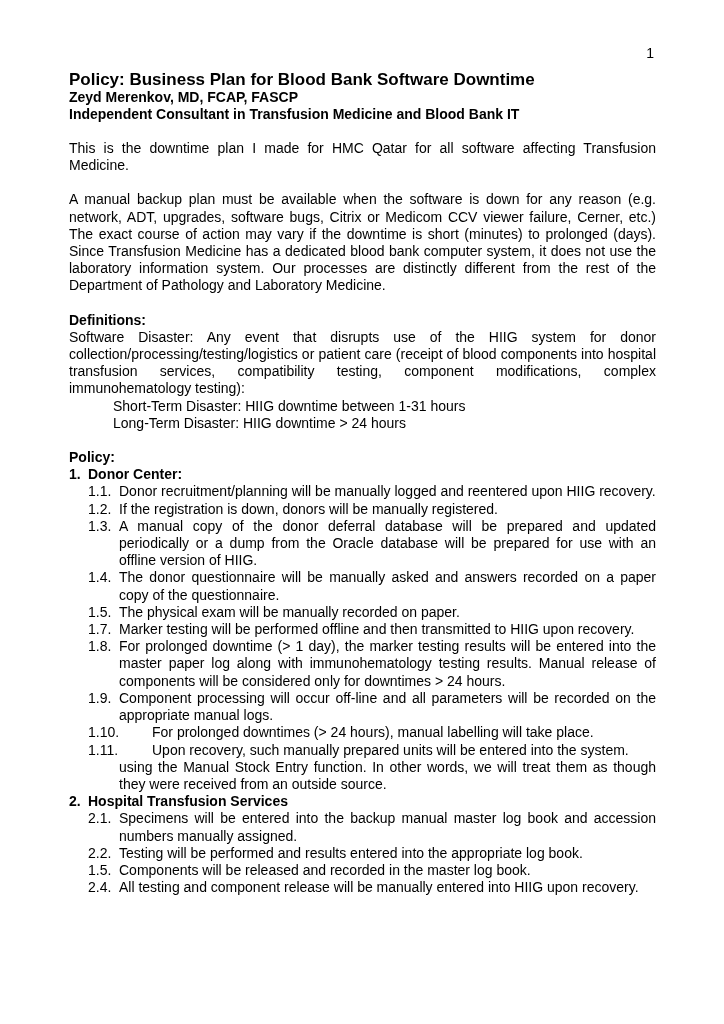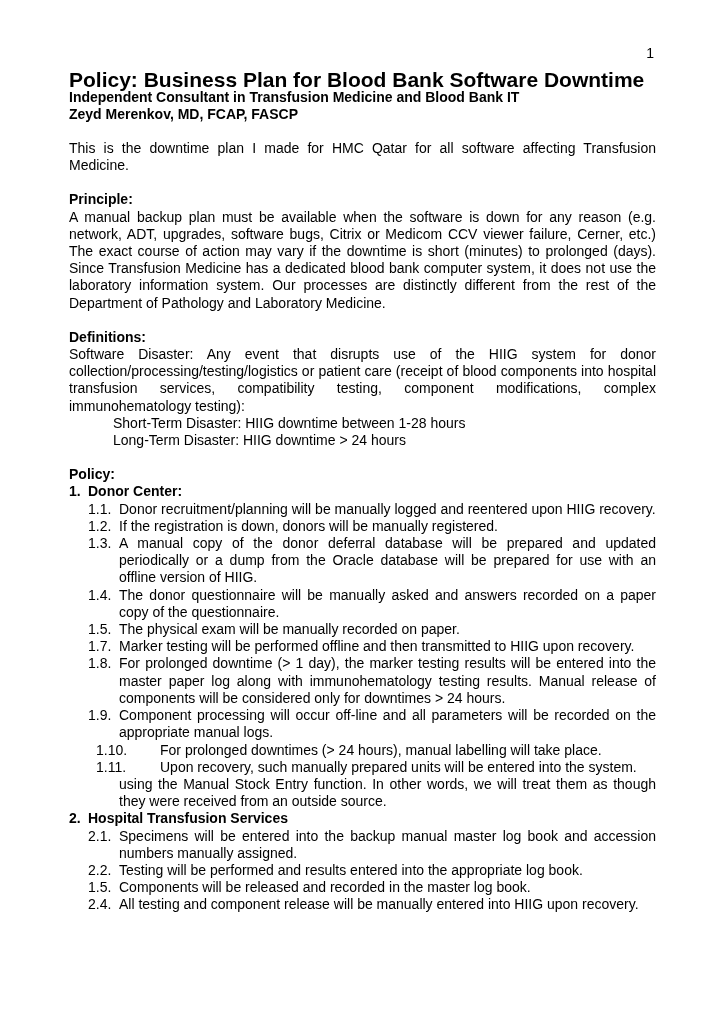--- a/index.html
+++ b/index.html
@@ -7,7 +7,7 @@
          font-family: "Liberation Sans", sans-serif; color: #000; }
   .page { position: absolute; left: 69px; top: 0; width: 587px; font-size: 14px; line-height: 17.2px; }
   .pagenum { position: absolute; right: 70px; top: 45px; font-size: 14px; }
-  .title { margin-top: 70px; font-weight: bold; font-size: 21px; line-height: 19px; }
+  .title { margin-top: 70px; font-weight: bold; font-size: 17px; line-height: 19px; }
   .subtitle { font-weight: bold; font-size: 14px; line-height: 17px; }
   .para { text-align: justify; }
   .gap { height: 17px; }

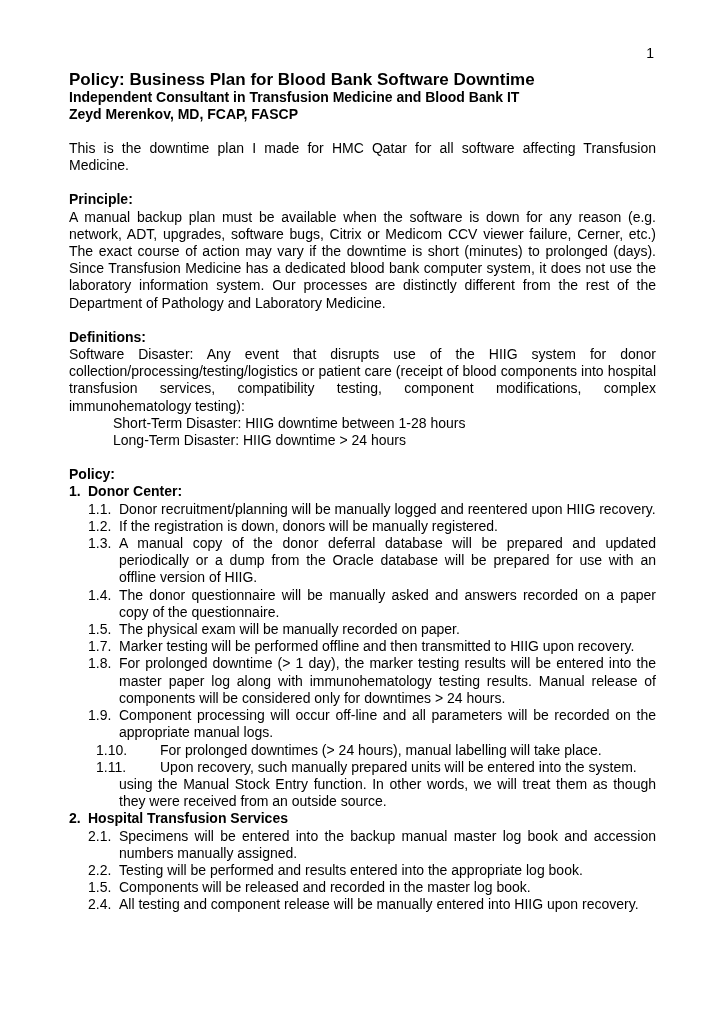--- a/index.html
+++ b/index.html
@@ -30,8 +30,8 @@
 
 <div class="page">
   <div class="title">Policy:  Business Plan for Blood Bank Software Downtime</div>
+  <div class="subtitle">Zeyd Merenkov, MD, FCAP, FASCP</div>
   <div class="subtitle">Independent Consultant in Transfusion Medicine and Blood Bank IT</div>
-  <div class="subtitle">Zeyd Merenkov, MD, FCAP, FASCP</div>
   <div class="gap"></div>
   <div class="para">This is the downtime plan I made for HMC Qatar for all software affecting Transfusion Medicine.</div>
   <div class="gap"></div>

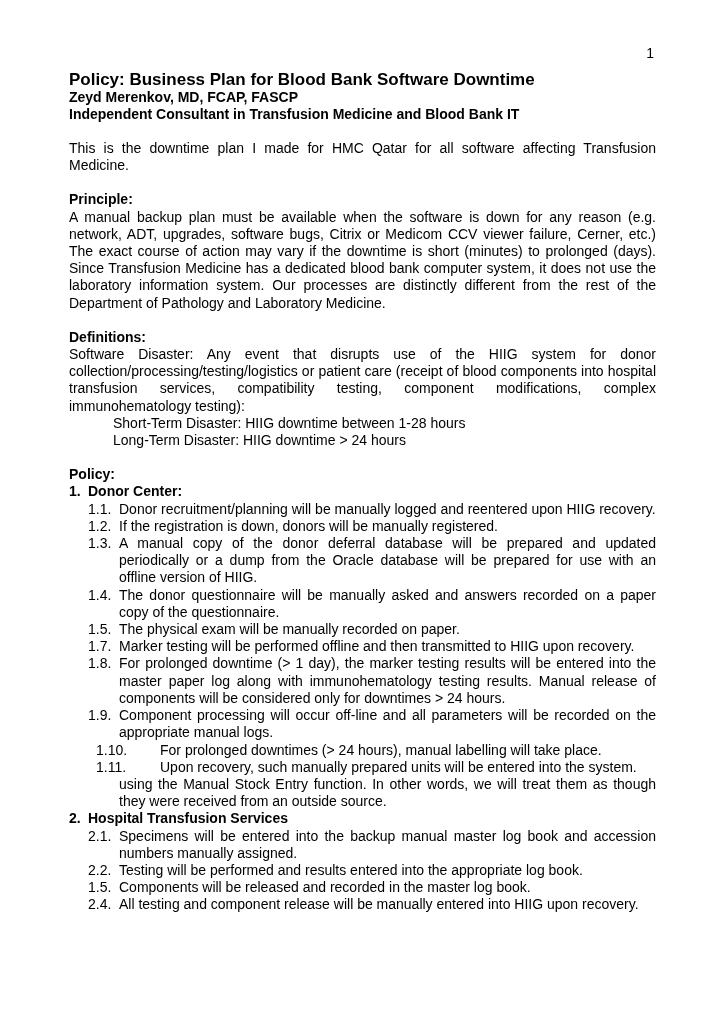--- a/index.html
+++ b/index.html
@@ -36,7 +36,6 @@
   <div class="para">This is the downtime plan I made for HMC Qatar for all software affecting Transfusion Medicine.</div>
   <div class="gap"></div>
 
-  <div class="heading">Principle:</div>
   <div class="para">A manual backup plan must be available when the software is down for any reason (e.g. network, ADT, upgrades, software bugs, Citrix or Medicom CCV viewer failure, Cerner, etc.) The exact course of action may vary if the downtime is short (minutes) to prolonged (days). Since Transfusion Medicine has a dedicated blood bank computer system, it does not use the laboratory information system.  Our processes are distinctly different from the rest of the Department of Pathology and Laboratory Medicine.</div>
   <div class="gap"></div>
 

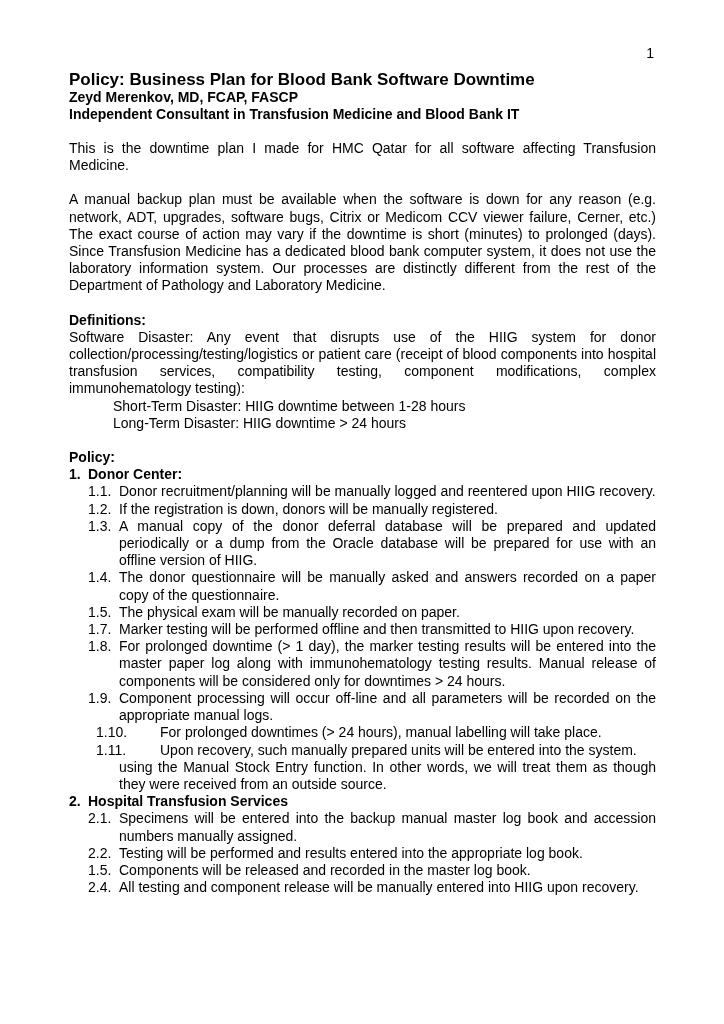--- a/index.html
+++ b/index.html
@@ -41,7 +41,7 @@
 
   <div class="heading">Definitions:</div>
   <div class="para"><b>Software Disaster:</b><span>  Any event that disrupts use of the HIIG system for donor collection/processing/testing/logistics or patient care (receipt of blood components into hospital transfusion services, compatibility testing, component modifications, complex immunohematology testing):</span></div>
-  <div class="indent-def"><b>Short-Term Disaster:</b><span>  HIIG downtime between 1-28 hours</span></div>
+  <div class="indent-def"><b>Short-Term Disaster:</b><span>  HIIG downtime between 1-31 hours</span></div>
   <div class="indent-def"><b>Long-Term Disaster:</b><span>  HIIG downtime &gt; 24 hours</span></div>
   <div class="gap"></div>
 

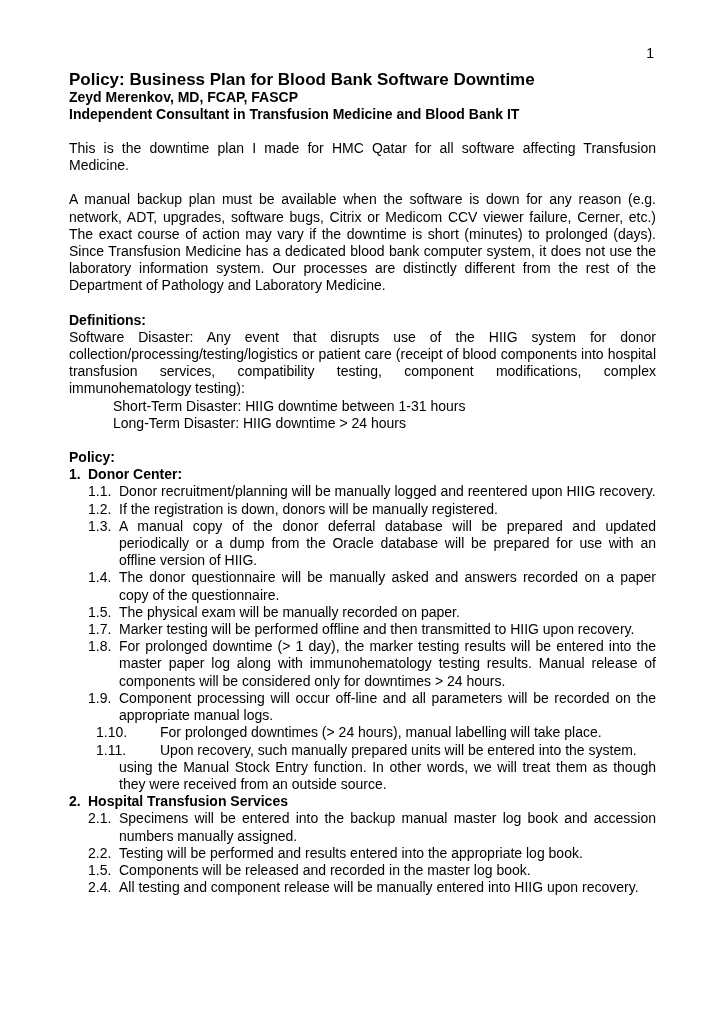--- a/index.html
+++ b/index.html
@@ -18,7 +18,7 @@
   .sec-label { font-weight: bold; padding-left: 4px; text-align: right; }
   .item { display: flex; padding-left: 19px; }
   .item-num { flex: none; width: 31px; }
-  .item-num.wide { width: 64px; margin-left: 8px; }
+  .item-num.wide { width: 64px; }
   .item-text { flex: 1; text-align: justify; }
   .cont { padding-left: 50px; text-align: justify; }
   b { font-weight: normal; }

